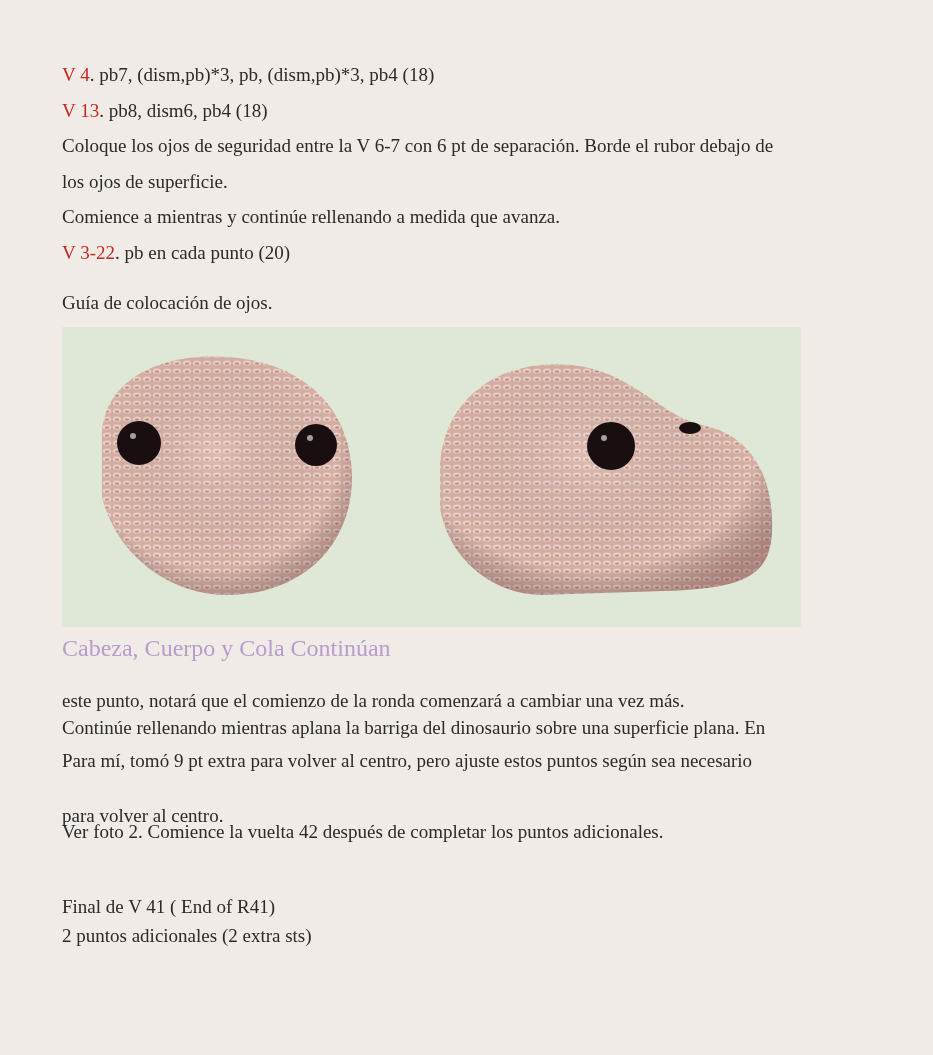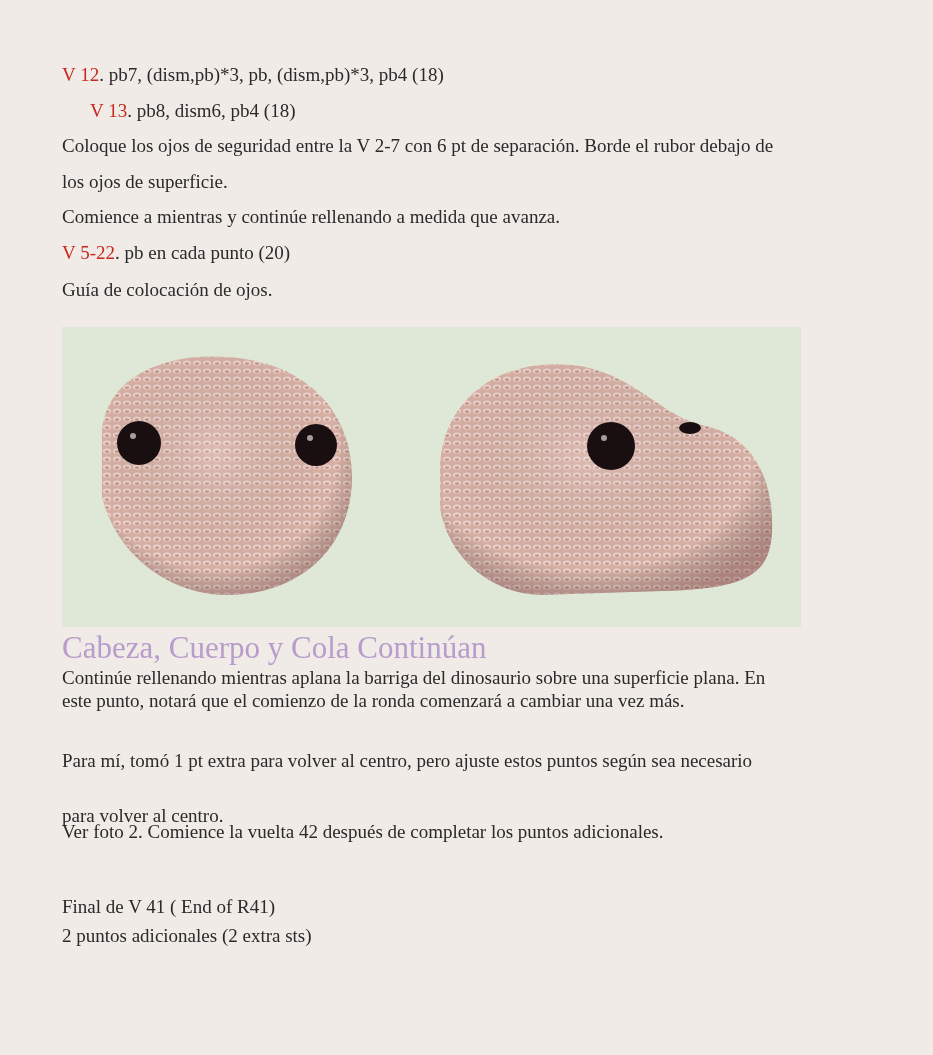--- a/index.html
+++ b/index.html
@@ -57,7 +57,7 @@
 <div class="page">
 
   <div class="line" style="top:63px;">
-    <span class="round-label">V 12</span><span>. pb7, (dism,pb)*3, pb, (dism,pb)*3, pb4 (18)</span>
+    <span class="round-label">V 4</span><span>. pb7, (dism,pb)*3, pb, (dism,pb)*3, pb4 (18)</span>
   </div>
 
   <div class="line" style="top:99px;margin-left:28px;">

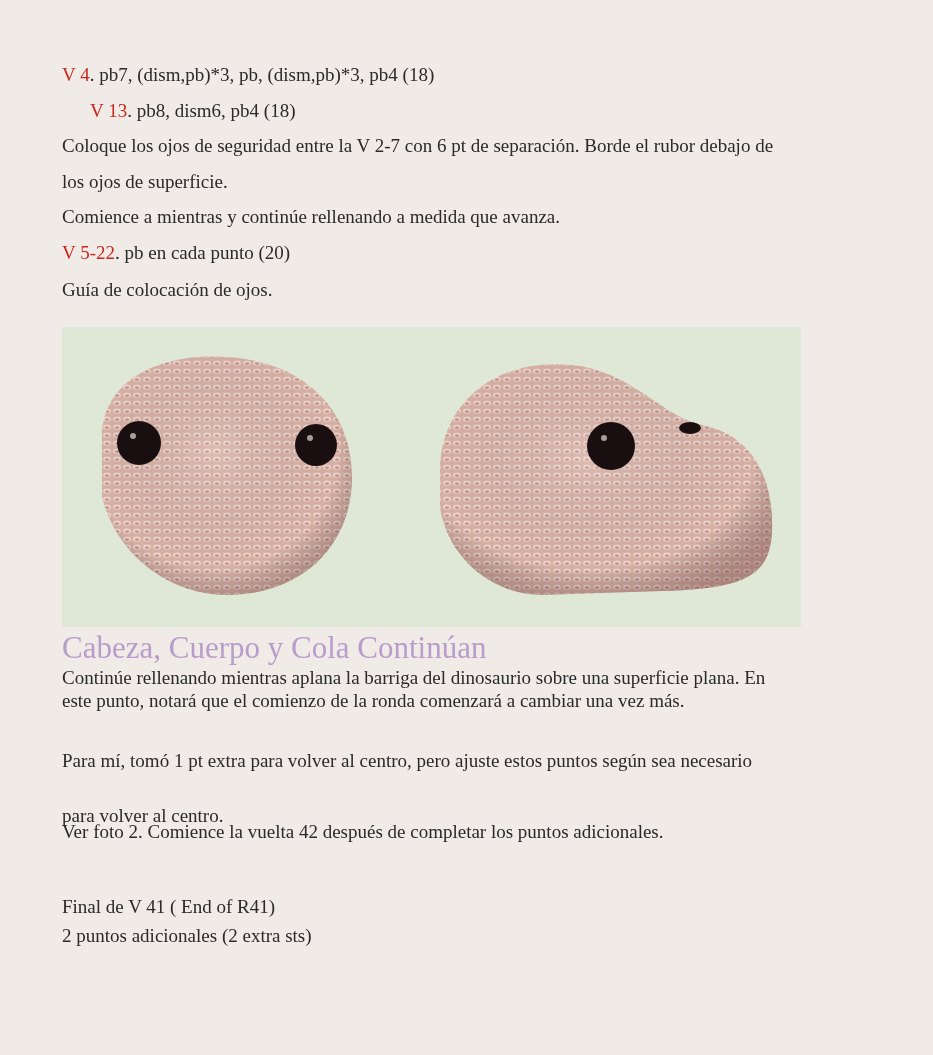--- a/index.html
+++ b/index.html
@@ -60,7 +60,7 @@
     <span class="round-label">V 4</span><span>. pb7, (dism,pb)*3, pb, (dism,pb)*3, pb4 (18)</span>
   </div>
 
-  <div class="line" style="top:99px;margin-left:28px;">
+  <div class="line" style="top:99px;">
     <span class="round-label">V 13</span><span>. pb8, dism6, pb4 (18)</span>
   </div>
 

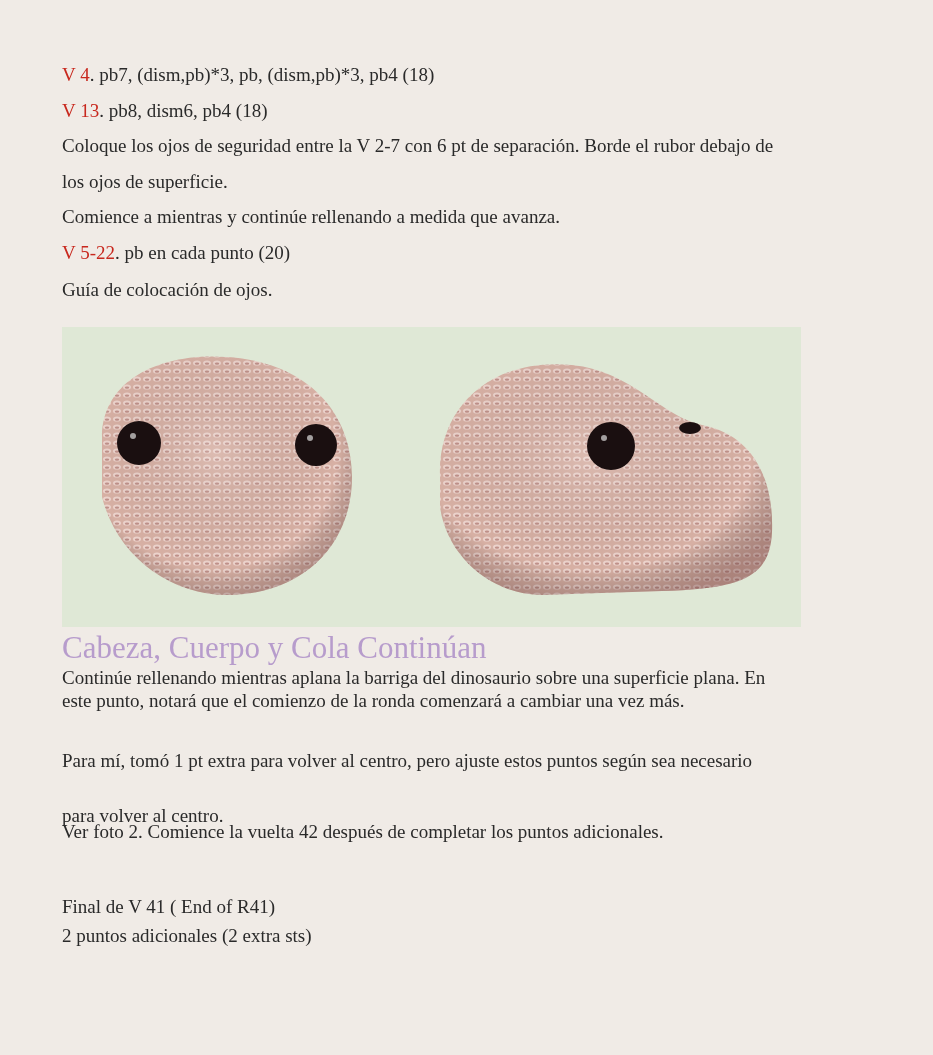--- a/index.html
+++ b/index.html
@@ -64,7 +64,7 @@
     <span class="round-label">V 13</span><span>. pb8, dism6, pb4 (18)</span>
   </div>
 
-  <div class="line" style="top:134px;">Coloque los ojos de seguridad entre la V 2-7 con 6 pt de separación. Borde el rubor debajo de</div>
+  <div class="line" style="top:134px;">Coloque los ojos de seguridad entre la V 6-7 con 6 pt de separación. Borde el rubor debajo de</div>
   <div class="line" style="top:170px;">los ojos de superficie.</div>
   <div class="line" style="top:205px;">Comience a mientras y continúe rellenando a medida que avanza.</div>
 

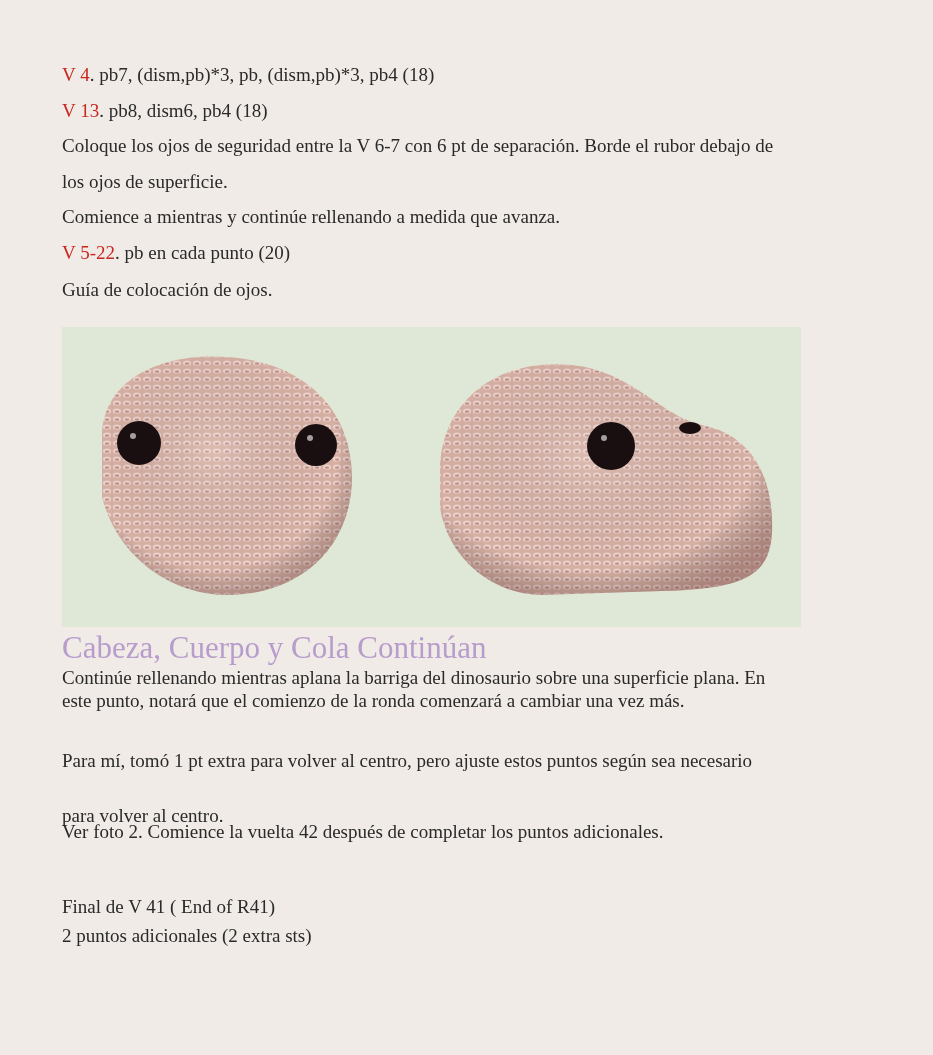--- a/index.html
+++ b/index.html
@@ -69,7 +69,7 @@
   <div class="line" style="top:205px;">Comience a mientras y continúe rellenando a medida que avanza.</div>
 
   <div class="line" style="top:241px;">
-    <span class="round-label">V 5-22</span><span>. pb en cada punto (20)</span>
+    <span class="round-label">V 3-22</span><span>. pb en cada punto (20)</span>
   </div>
 
   <div class="line" style="top:278px;text-align:center;">Guía de colocación de ojos.</div>

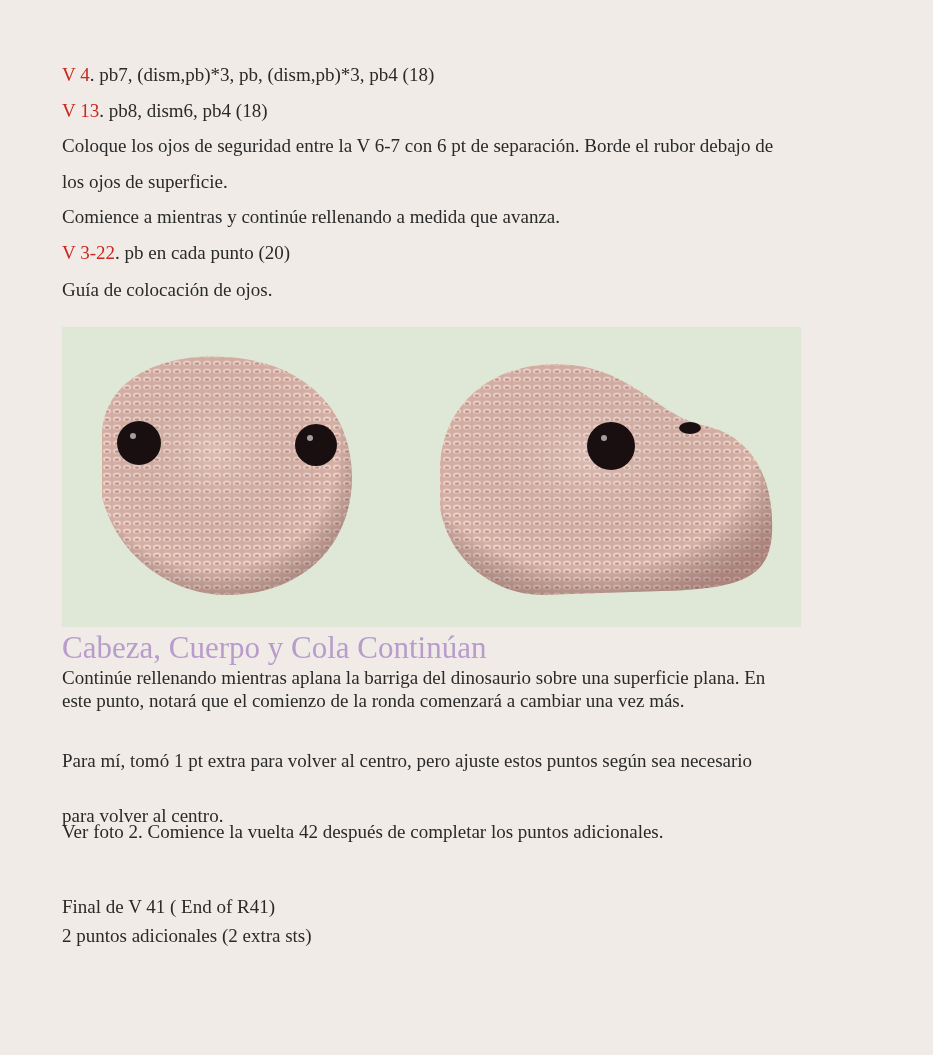--- a/index.html
+++ b/index.html
@@ -72,7 +72,7 @@
     <span class="round-label">V 3-22</span><span>. pb en cada punto (20)</span>
   </div>
 
-  <div class="line" style="top:278px;text-align:center;">Guía de colocación de ojos.</div>
+  <div class="line" style="top:291px;text-align:center;">Guía de colocación de ojos.</div>
 
   <div class="photo">
     <svg width="739" height="300" viewBox="0 0 739 300">

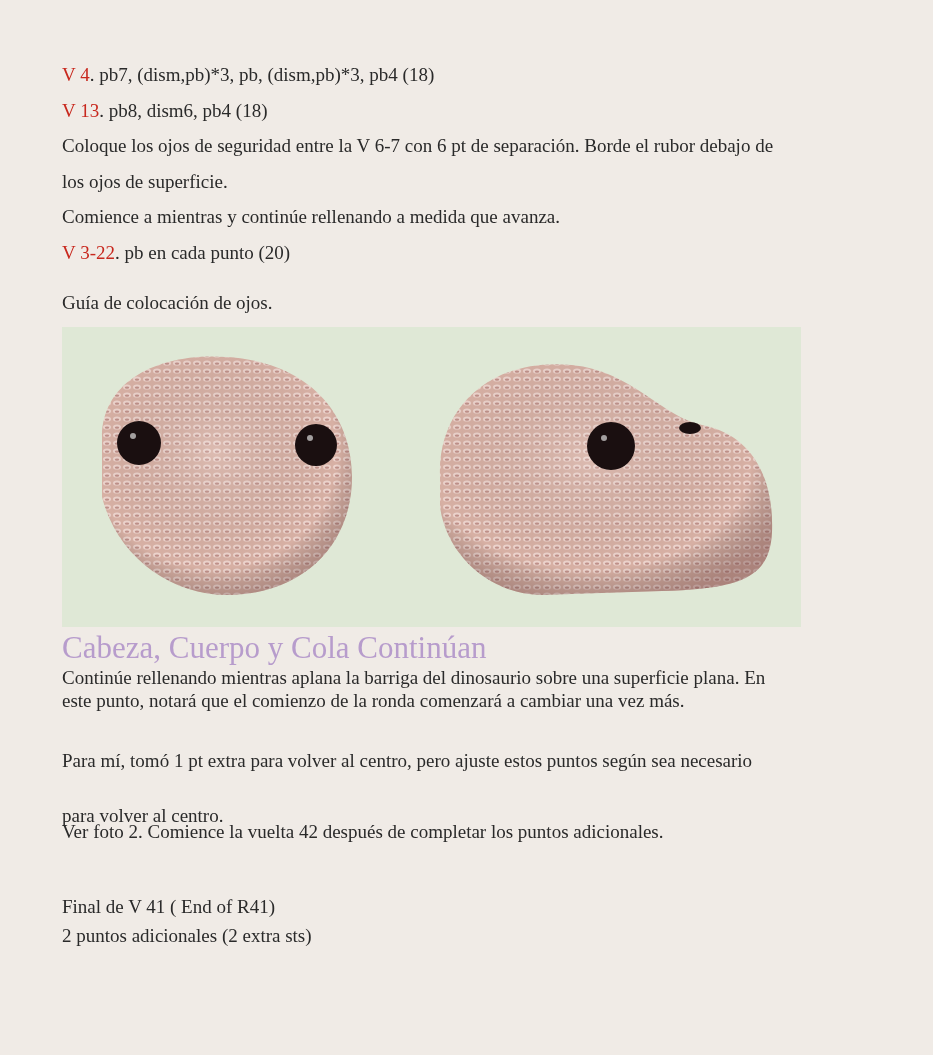--- a/index.html
+++ b/index.html
@@ -45,7 +45,7 @@
       position: absolute;
       left: 0;
       top: 630px;
-      font-size: 31px;
+      font-size: 24px;
       line-height: 36px;
       color: #b79ccc;
       white-space: nowrap;

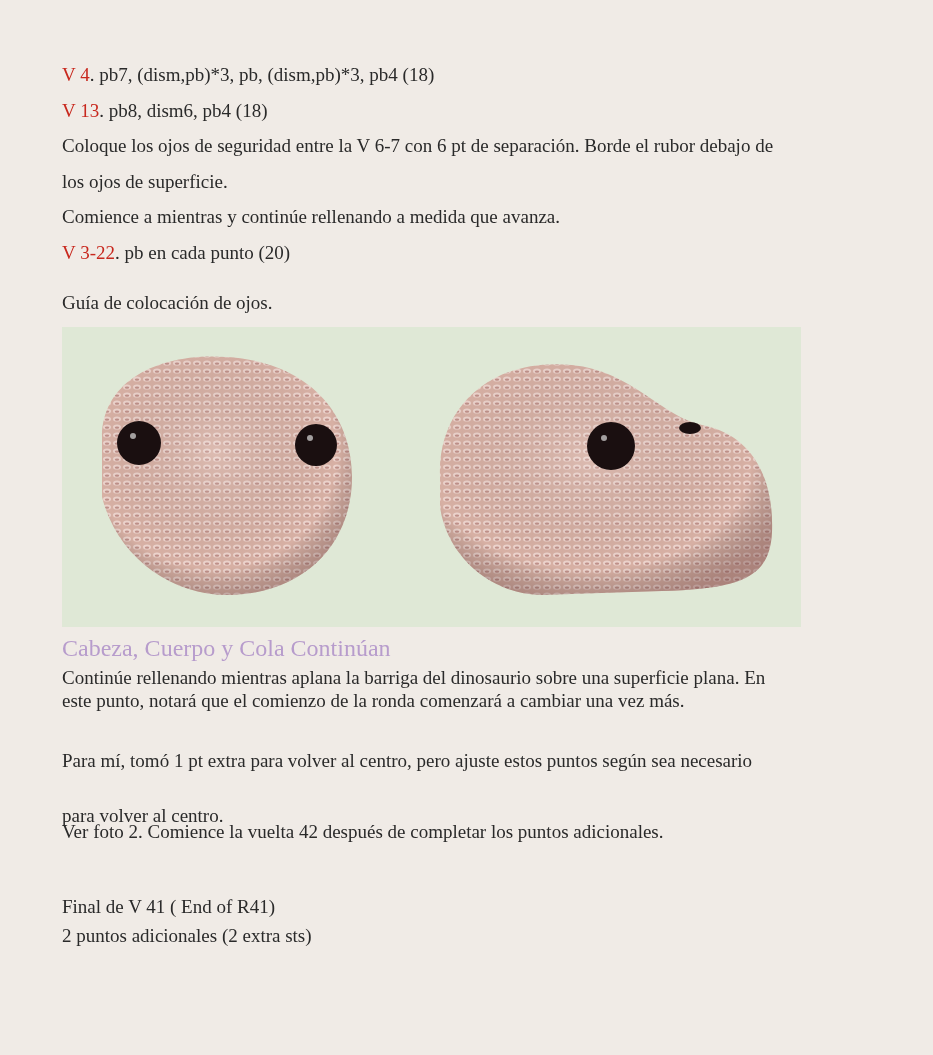--- a/index.html
+++ b/index.html
@@ -109,7 +109,7 @@
 
   <div class="heading">Cabeza, Cuerpo y Cola Continúan</div>
 
-  <div class="line" style="top:666px;">Continúe rellenando mientras aplana la barriga del dinosaurio sobre una superficie plana. En</div>
+  <div class="line" style="top:716px;">Continúe rellenando mientras aplana la barriga del dinosaurio sobre una superficie plana. En</div>
   <div class="line" style="top:689px;">este punto, notará que el comienzo de la ronda comenzará a cambiar una vez más.</div>
   <div class="line" style="top:749px;">Para mí, tomó 1 pt extra para volver al centro, pero ajuste estos puntos según sea necesario</div>
   <div class="line" style="top:804px;">para volver al centro.</div>

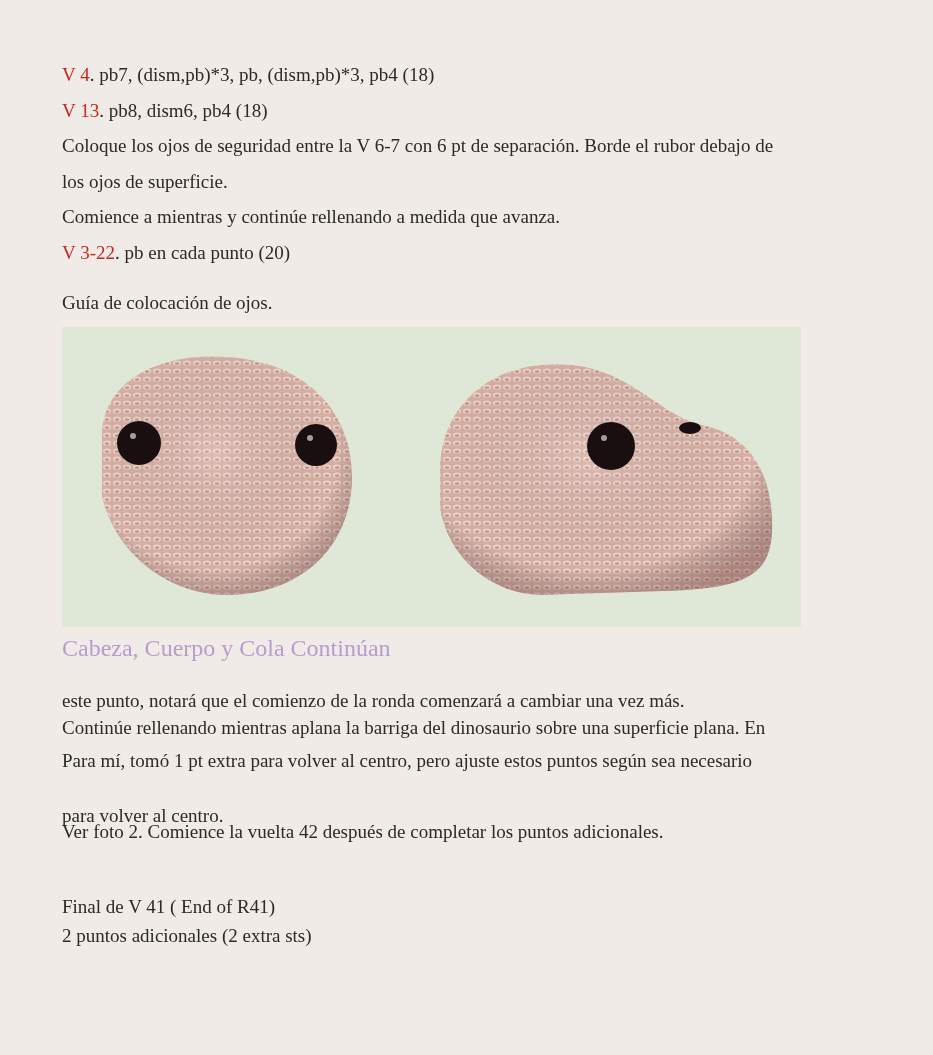--- a/index.html
+++ b/index.html
@@ -111,7 +111,7 @@
 
   <div class="line" style="top:716px;">Continúe rellenando mientras aplana la barriga del dinosaurio sobre una superficie plana. En</div>
   <div class="line" style="top:689px;">este punto, notará que el comienzo de la ronda comenzará a cambiar una vez más.</div>
-  <div class="line" style="top:749px;">Para mí, tomó 1 pt extra para volver al centro, pero ajuste estos puntos según sea necesario</div>
+  <div class="line" style="top:749px;">Para mí, tomó 9 pt extra para volver al centro, pero ajuste estos puntos según sea necesario</div>
   <div class="line" style="top:804px;">para volver al centro.</div>
   <div class="line" style="top:820px;">Ver foto 2. Comience la vuelta 42 después de completar los puntos adicionales.</div>
 

